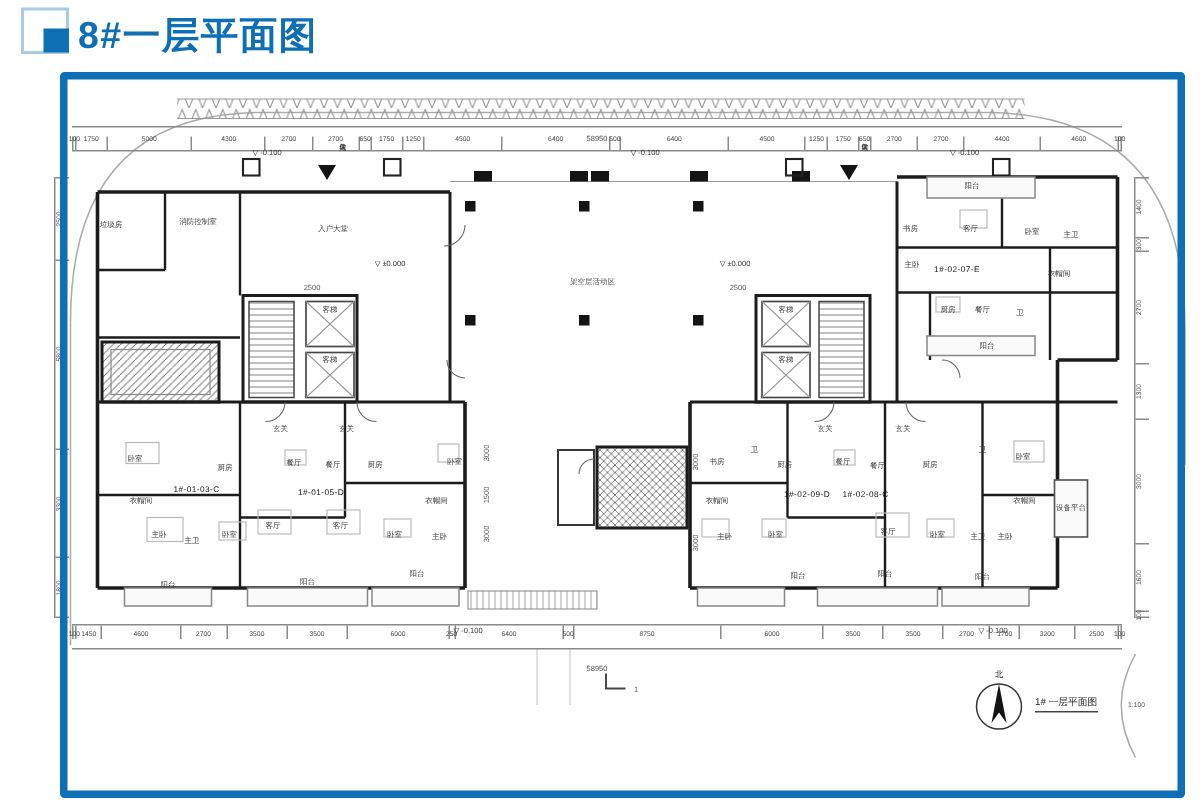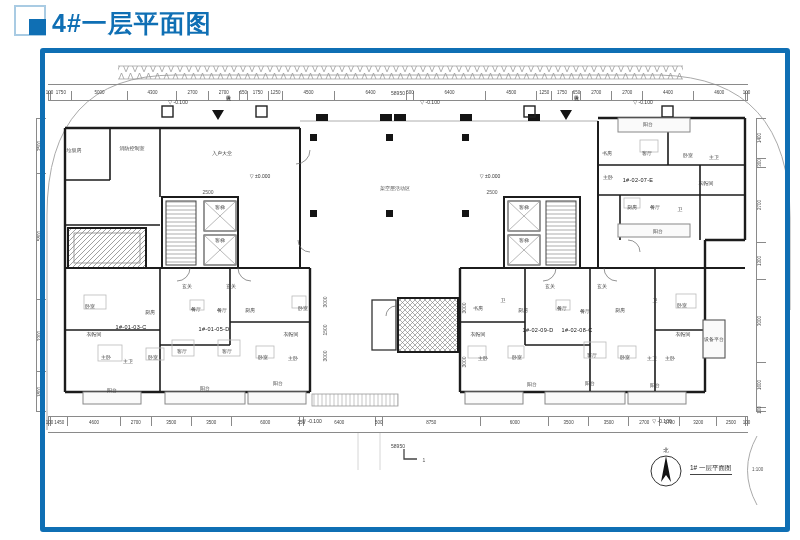--- a/index.html
+++ b/index.html
@@ -48,7 +48,7 @@
 
   <div class="hdr-logo-outline"></div>
   <div class="hdr-logo-fill"></div>
-  <div class="hdr-title">4#一层平面图</div>
+  <div class="hdr-title">8#一层平面图</div>
 
   <div class="frame"></div>
 

